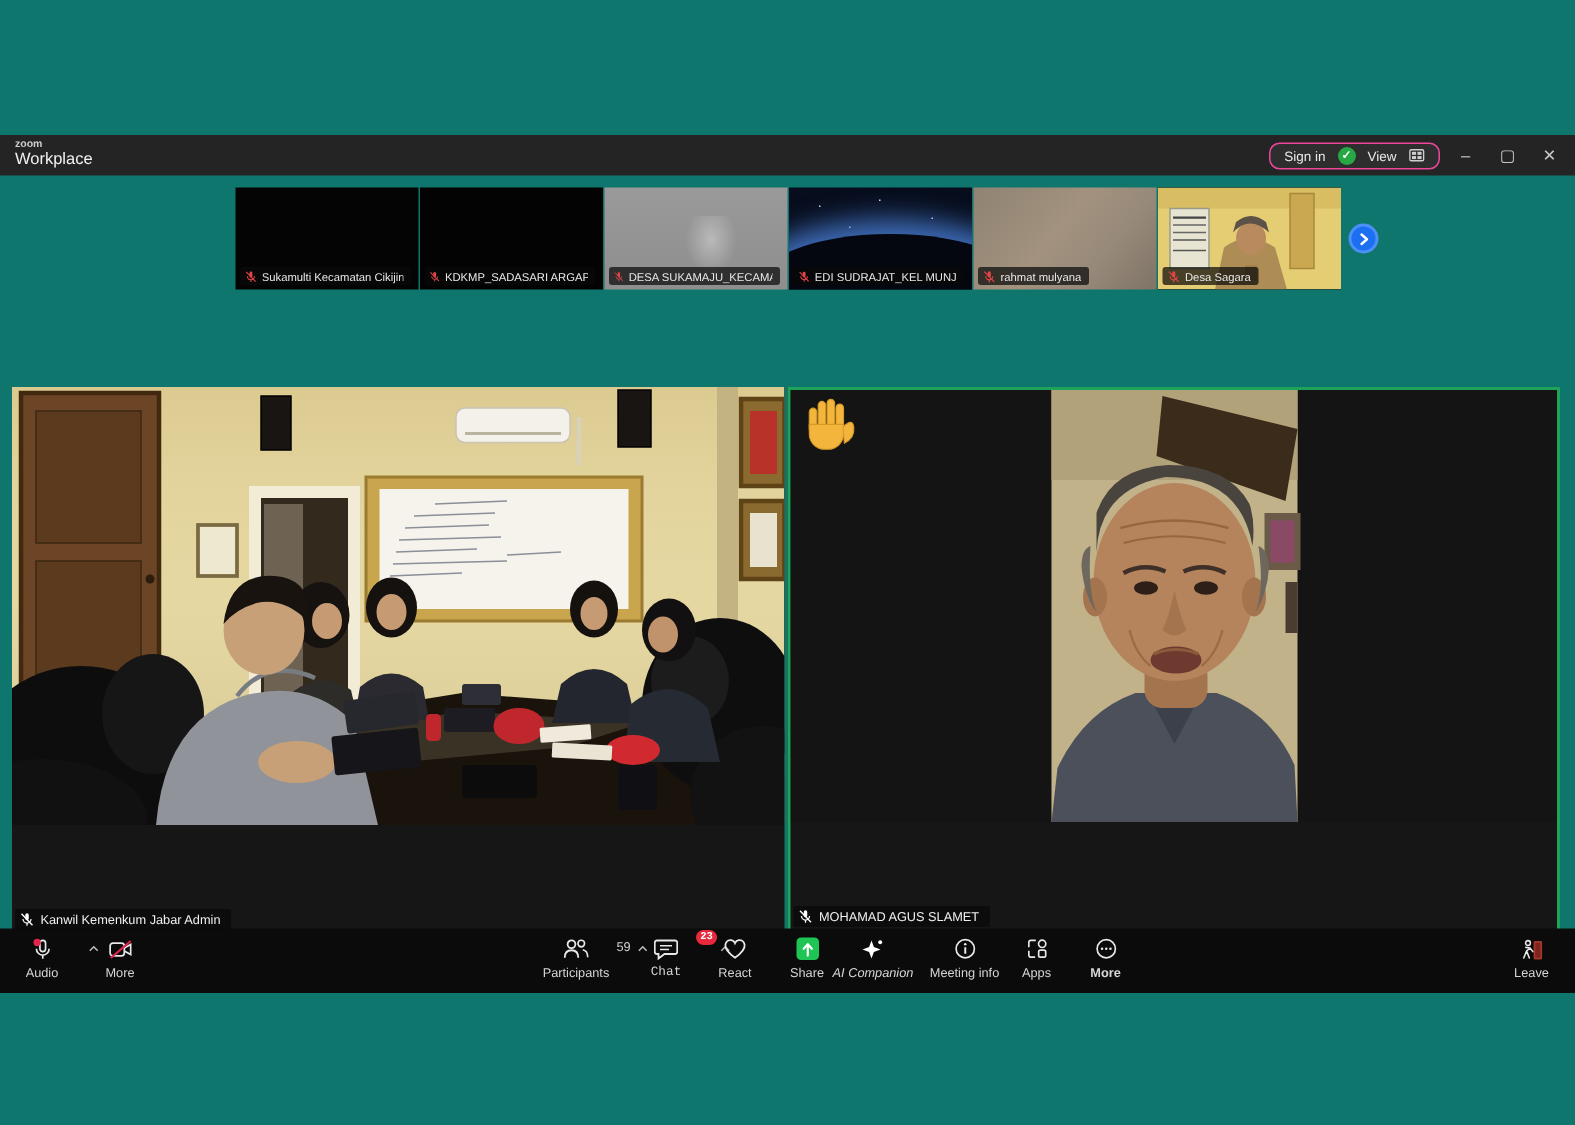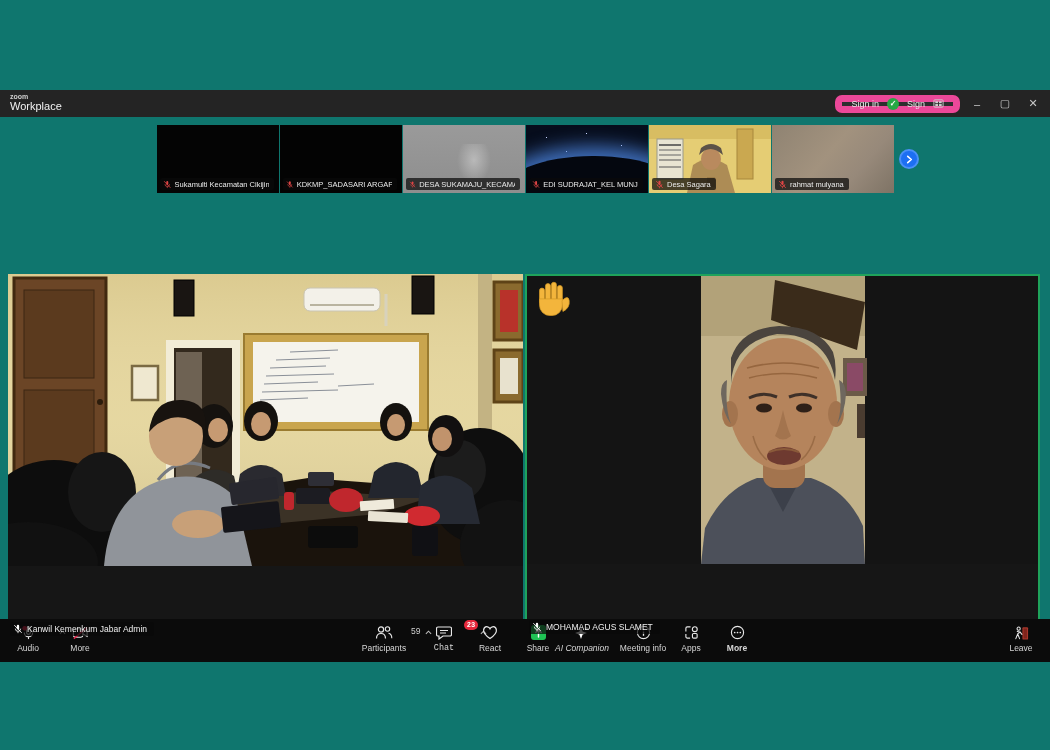--- a/index.html
+++ b/index.html
@@ -13,7 +13,7 @@
   .brand .b1 { font-size:7px; color:#cfcfcf; font-weight:bold; display:block; }
   .brand .b2 { font-size:11px; color:#f2f2f2; display:block; margin-top:1px; }
   .tb-right-controls { position:absolute; right:6px; top:0; height:27px; display:flex; align-items:center; gap:6px; }
-  .pill { display:flex; align-items:center; gap:8px; background:#2e2e2e; border:7px solid #ec4899; border-radius:7px; height:18px; padding:0 9px; }
+  .pill { display:flex; align-items:center; gap:8px; background:#2e2e2e; border:1px solid #ec4899; border-radius:7px; height:18px; padding:0 9px; }
   .pill .txt { color:#e8e8e8; font-size:9px; }
   .shield { width:12px; height:12px; border-radius:50%; background:#27a845; display:flex; align-items:center; justify-content:center; color:#fff; font-size:8px; font-weight:bold; }
   .winbtn { width:22px; height:20px; display:flex; align-items:center; justify-content:center; color:#c8c8c8; font-size:11px; }

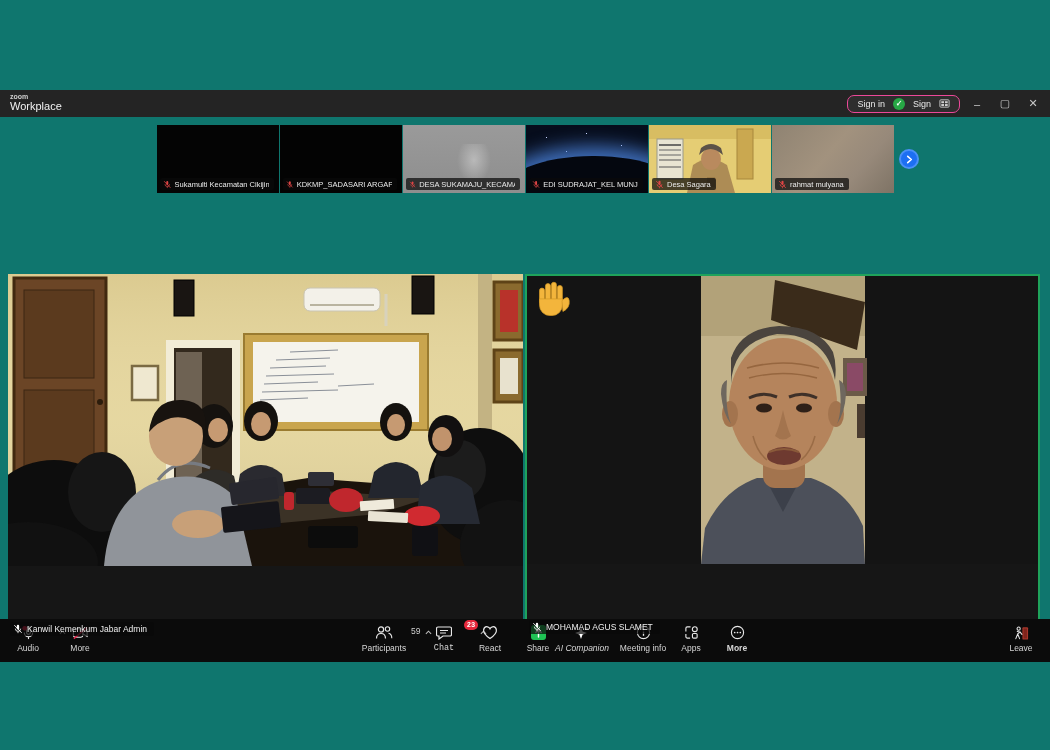--- a/index.html
+++ b/index.html
@@ -64,7 +64,7 @@
       <div class="pill">
         <span class="txt">Sign in</span>
         <span class="shield">✓</span>
-        <span class="txt">Sign</span>
+        <span class="txt">View</span>
         <svg width="11" height="11" viewBox="0 0 12 12">
           <g fill="#cfcfcf">
               <rect x="1" y="2" width="10" height="8" rx="1" fill="none" stroke="#cfcfcf"></rect>

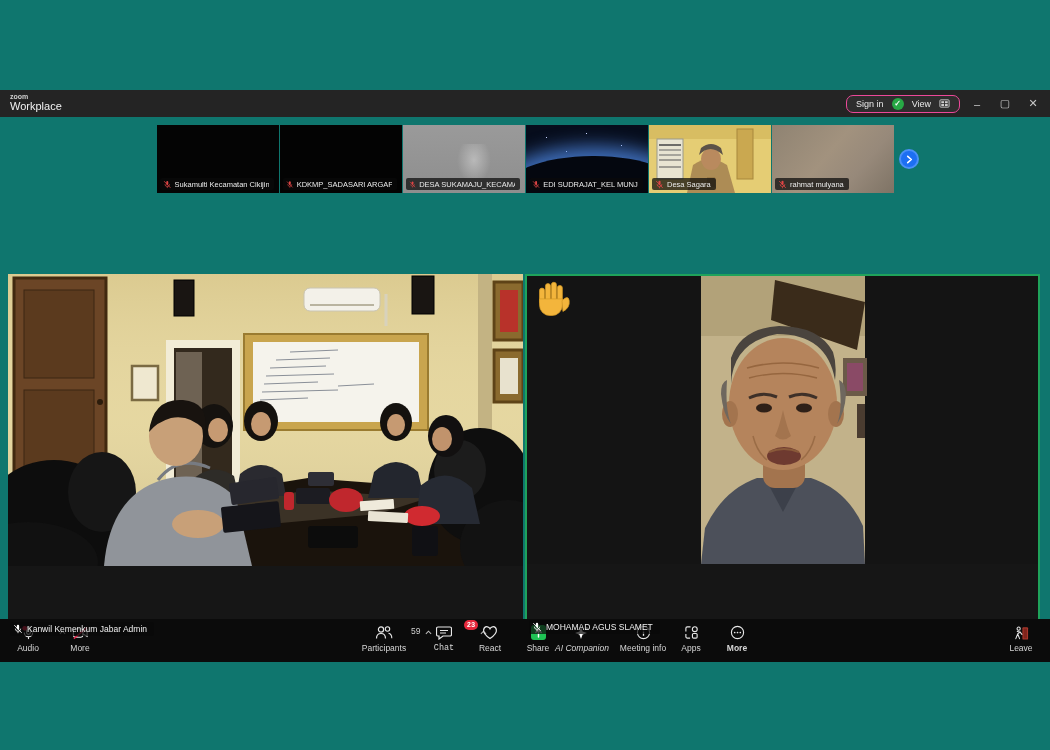--- a/index.html
+++ b/index.html
@@ -134,6 +134,18 @@
             <line x1="1.6" y1="1.4" x2="10.4" y2="10.6" stroke="#e04545" stroke-width="1.1"></line>
           </svg>
         <span>EDI SUDRAJAT_KEL MUNJUL</span>
+      </div>
+    </div>
+
+    <div class="thumb t5">
+      <div class="thumb-label">
+        <svg width="9" height="9" viewBox="0 0 12 12">
+            <rect x="4.6" y="1" width="2.8" height="5.6" rx="1.4" fill="#e04545"></rect>
+            <path d="M2.8 5.6a3.2 3.2 0 0 0 6.4 0" stroke="#e04545" stroke-width="1" fill="none"></path>
+            <line x1="6" y1="8.8" x2="6" y2="11" stroke="#e04545" stroke-width="1"></line>
+            <line x1="1.6" y1="1.4" x2="10.4" y2="10.6" stroke="#e04545" stroke-width="1.1"></line>
+          </svg>
+        <span>rahmat mulyana</span>
       </div>
     </div>
 
@@ -163,18 +175,6 @@
         <span>Desa Sagara</span>
       </div>
     </div>
-
-    <div class="thumb t5">
-      <div class="thumb-label">
-        <svg width="9" height="9" viewBox="0 0 12 12">
-            <rect x="4.6" y="1" width="2.8" height="5.6" rx="1.4" fill="#e04545"></rect>
-            <path d="M2.8 5.6a3.2 3.2 0 0 0 6.4 0" stroke="#e04545" stroke-width="1" fill="none"></path>
-            <line x1="6" y1="8.8" x2="6" y2="11" stroke="#e04545" stroke-width="1"></line>
-            <line x1="1.6" y1="1.4" x2="10.4" y2="10.6" stroke="#e04545" stroke-width="1.1"></line>
-          </svg>
-        <span>rahmat mulyana</span>
-      </div>
-    </div>
   </div>
 
   <div class="next-btn">

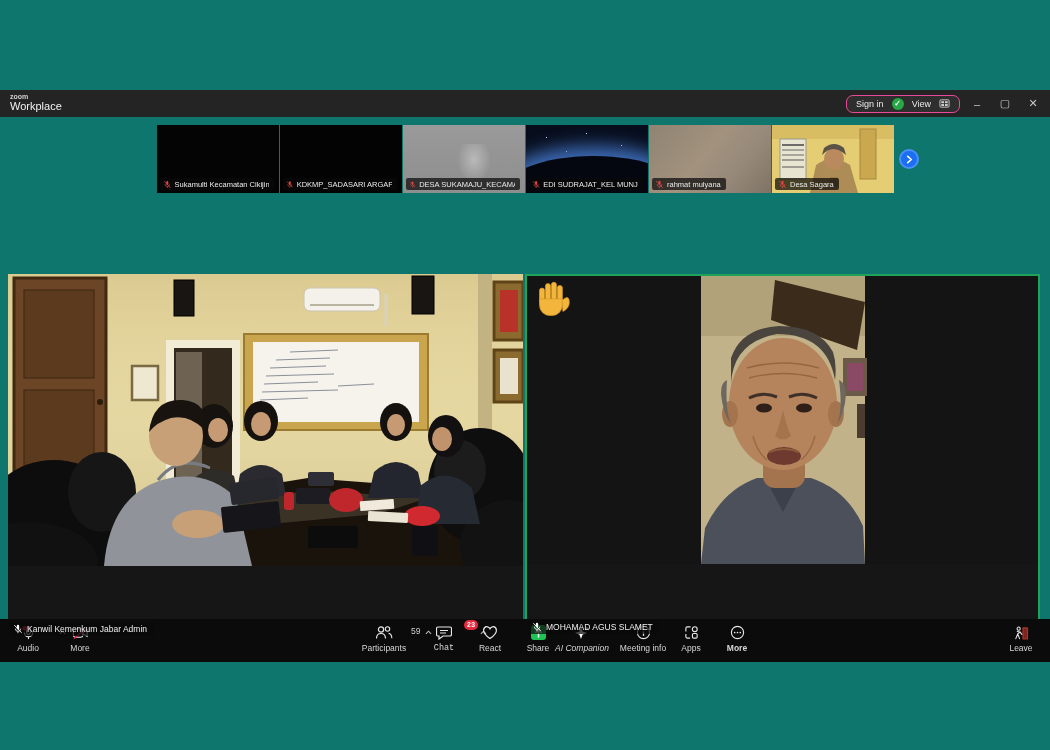--- a/index.html
+++ b/index.html
@@ -32,7 +32,7 @@
   .next-btn { position:absolute; left:899px; top:149px; width:20px; height:20px; border-radius:50%; background:#1d6ff2; border:2px solid #4a90f7; display:flex; align-items:center; justify-content:center; }
 
   
-  .tile { position:absolute; top:274px; height:364px; background:#161616; overflow:hidden; }
+  .tile { position:absolute; top:258px; height:364px; background:#161616; overflow:hidden; }
   .tile-left { left:8px; width:515px; }
   .tile-right { left:525px; width:515px; border:2px solid #1fa35b; }
   .name-tag { position:absolute; left:2px; bottom:2px; height:14px; background:rgba(8,8,8,0.72); border-radius:2px; display:flex; align-items:center; gap:4px; padding:0 7px 0 3px; z-index:5; }

